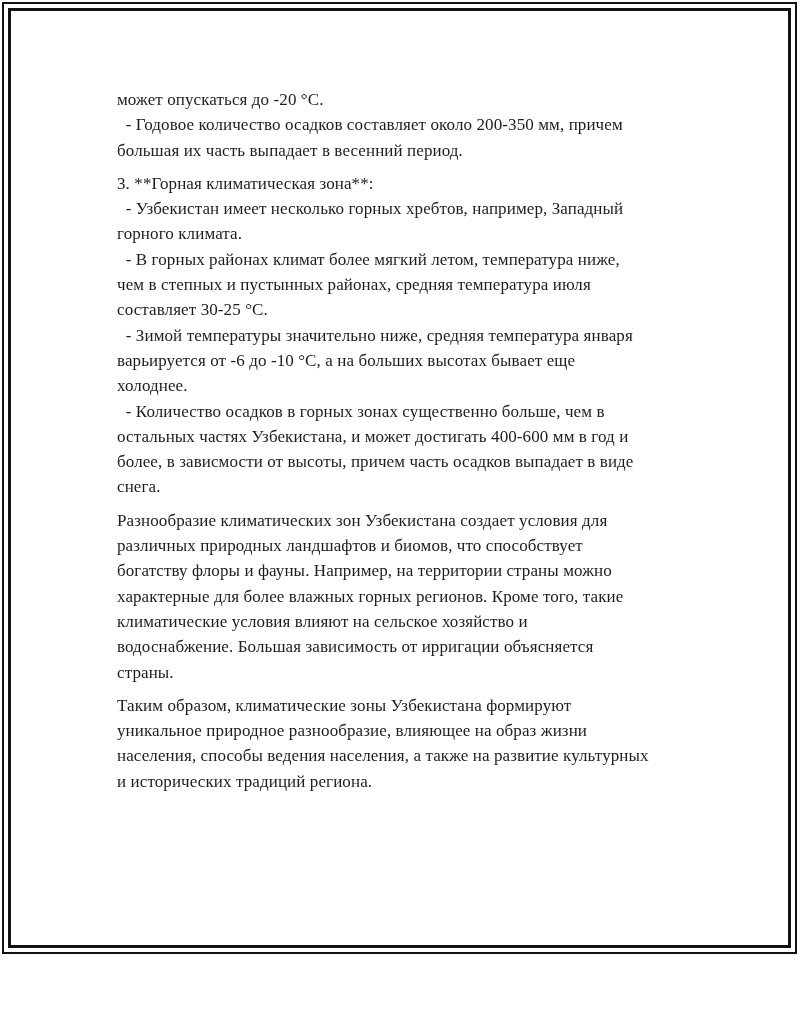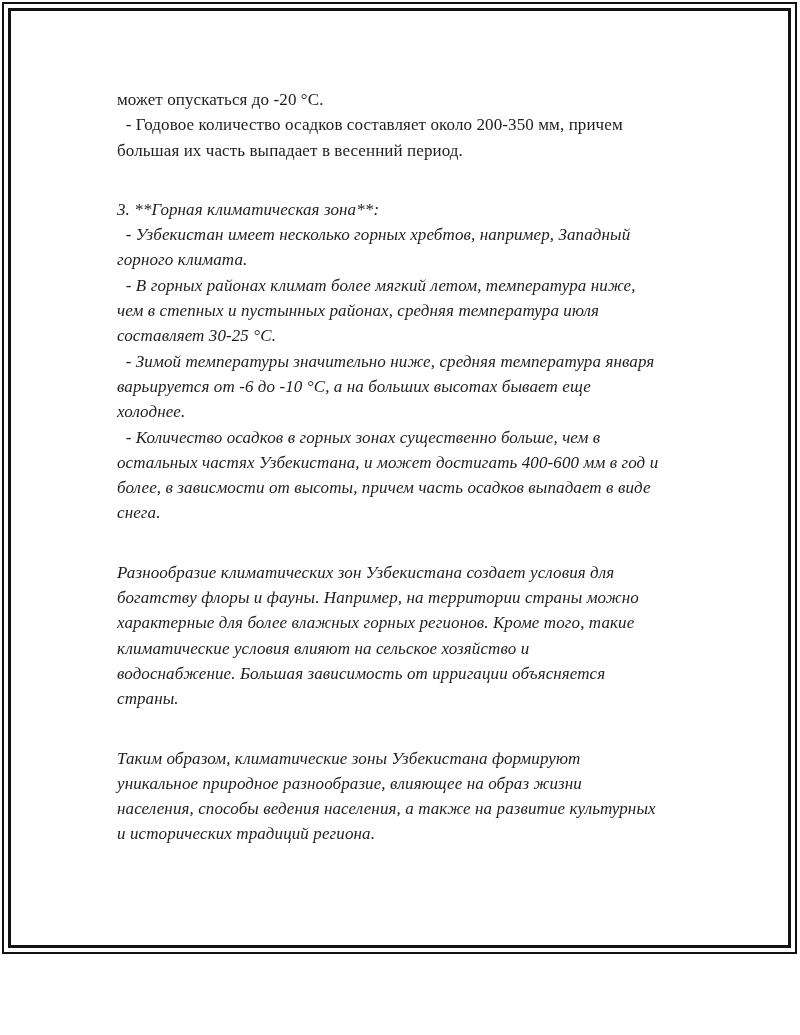--- a/index.html
+++ b/index.html
@@ -43,8 +43,7 @@
     letter-spacing: 0.1px;
   }
   .para + .para {
-    margin-top: 34px; 
-    font-style: italic;
+    margin-top: 8px; 
   }
   .line {
     white-space: pre;       

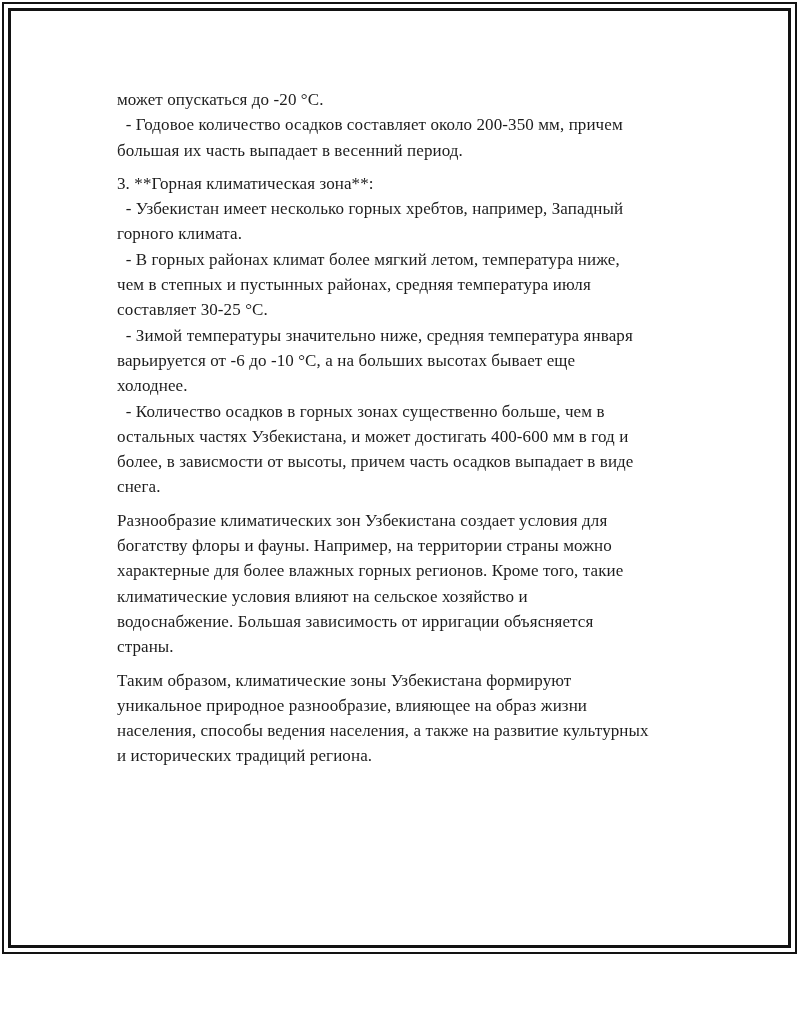--- a/index.html
+++ b/index.html
@@ -83,6 +83,7 @@
 
     <div class="para">
       <div class="line">Разнообразие климатических зон Узбекистана создает условия для</div>
+      <div class="line">различных природных ландшафтов и биомов, что способствует</div>
       <div class="line">богатству флоры и фауны. Например, на территории страны можно</div>
       <div class="line">характерные для более влажных горных регионов. Кроме того, такие</div>
       <div class="line">климатические условия влияют на сельское хозяйство и</div>

